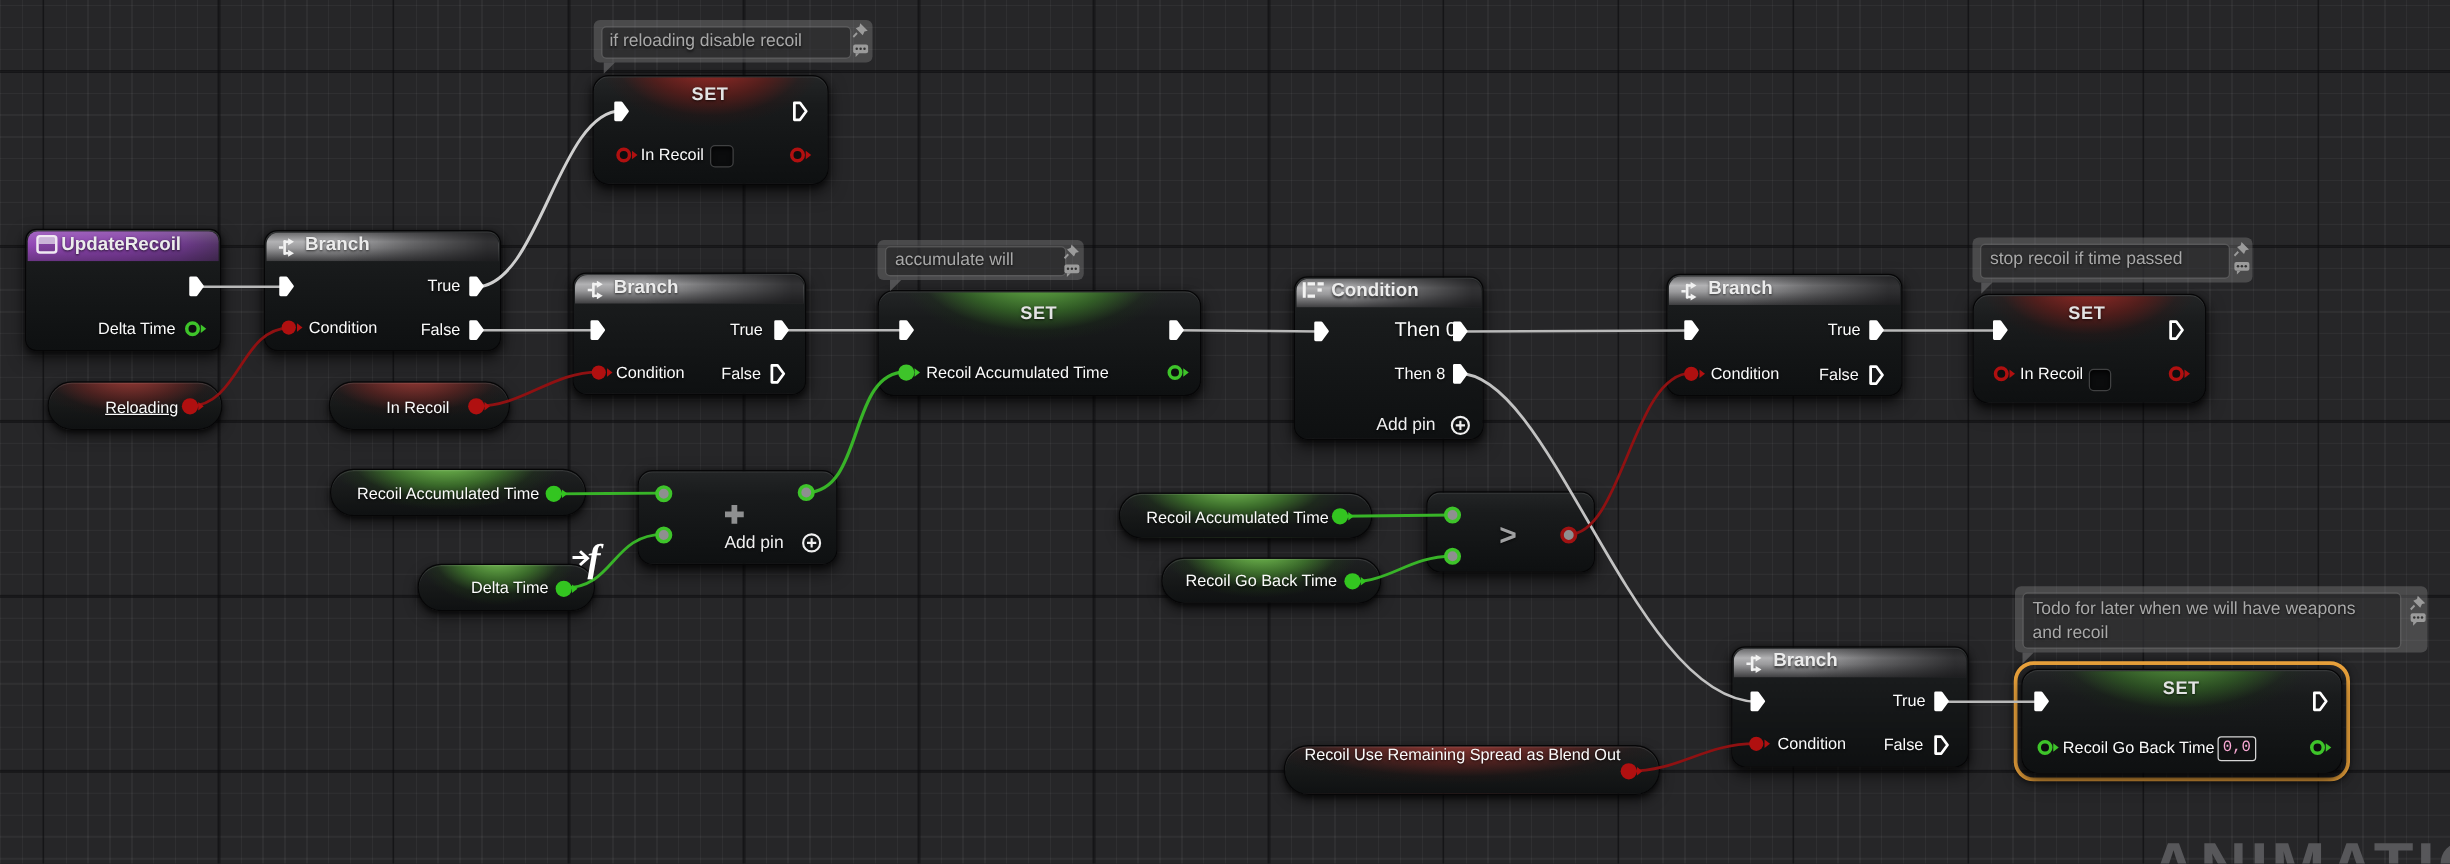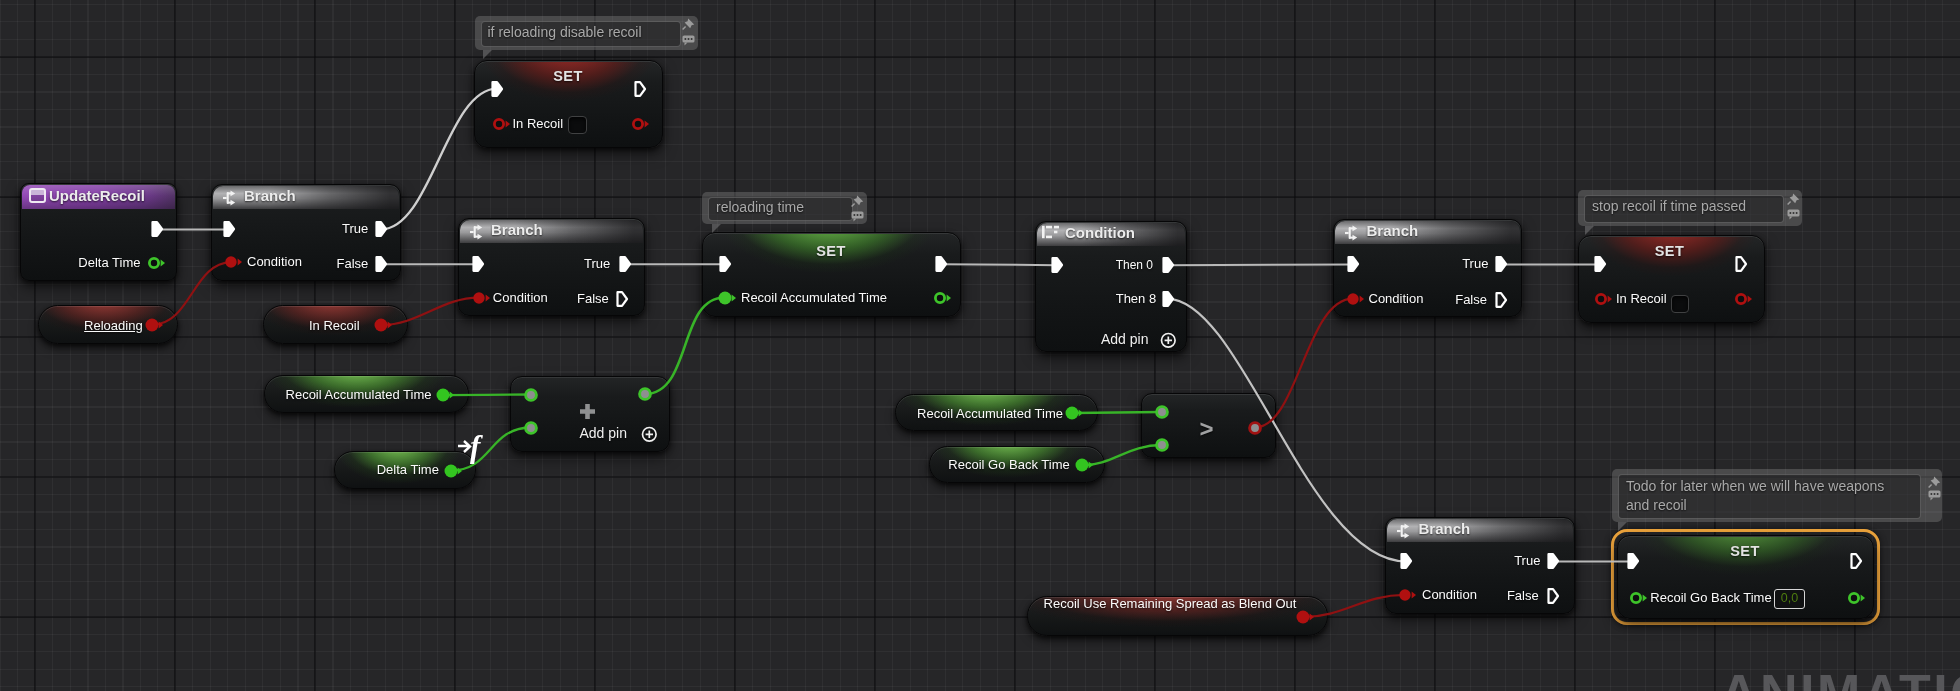--- a/index.html
+++ b/index.html
@@ -207,7 +207,7 @@
     <div class="tail" style="left:482.8px;top:49.5px"></div>
     <div class="cmt" style="left:702px;top:192px;width:165px;height:31.5px"></div>
     <div class="cmtf" style="left:708px;top:197px;width:142.5px;height:21.5px"></div>
-    <div class="lbl" style="font-size:14px;color:#a9a9a9;top:200px;line-height:15px;left:716px;">reloading time</div>
+    <div class="lbl" style="font-size:14px;color:#a9a9a9;top:200px;line-height:15px;left:716px;">accumulate will</div>
     <svg class="abs" style="left:851px;top:194.5px;z-index:3" width="13" height="13">
 <path d="M6.2,0.6 l6,6 -2.6,0.6 -1.4,3 -5.6,-5.6 3,-1.4 z" fill="#9b9b9b"></path>
 <path d="M3.6,8.4 L0.6,11.6" stroke="#9b9b9b" stroke-width="1.5"></path>

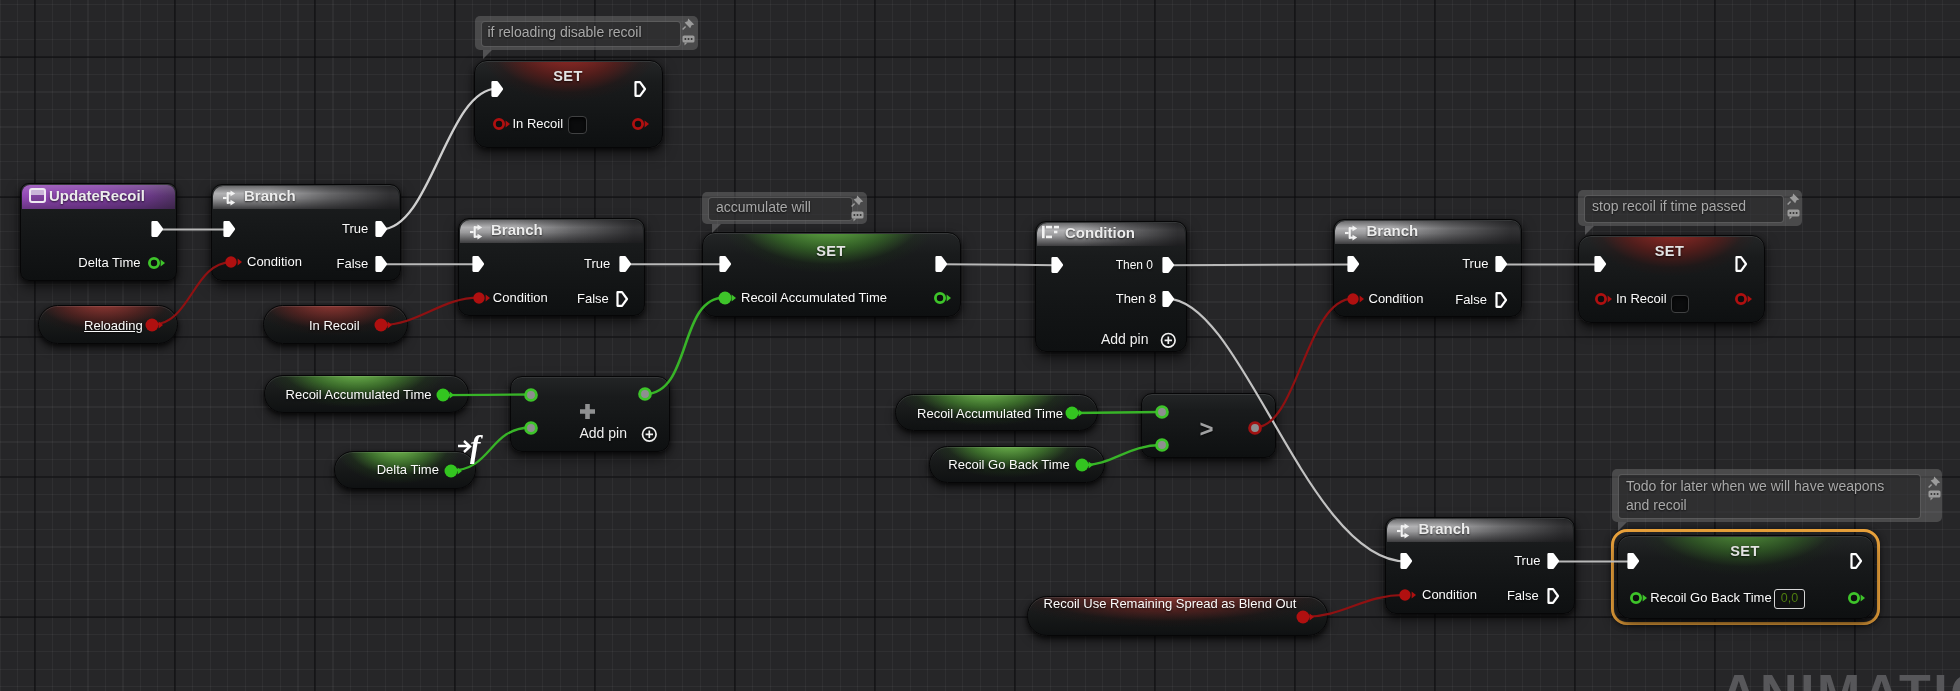--- a/index.html
+++ b/index.html
@@ -154,7 +154,7 @@
       </g>
     </svg>
 <div class="lbl" style="font-size:15px;color:#ececec;top:224.5px;line-height:16px;font-weight:bold;left:1065px;">Condition</div>
-<div class="lbl" style="font-size:12px;color:#fbfbfb;top:258.2px;line-height:14px;left:1115.7px;">Then 0</div>
+<div class="lbl" style="font-size:16px;color:#fbfbfb;top:258.2px;line-height:14px;left:1115.7px;">Then 0</div>
 <div class="lbl" style="font-size:13px;color:#fbfbfb;top:291.8px;line-height:14px;left:1115.7px;">Then 8</div>
 <div class="lbl" style="font-size:14px;color:#f0f0f0;top:332.4px;line-height:15px;left:1101px;">Add pin</div>
 <svg class="abs" style="left:1160px;top:332px;z-index:2" width="17" height="17">

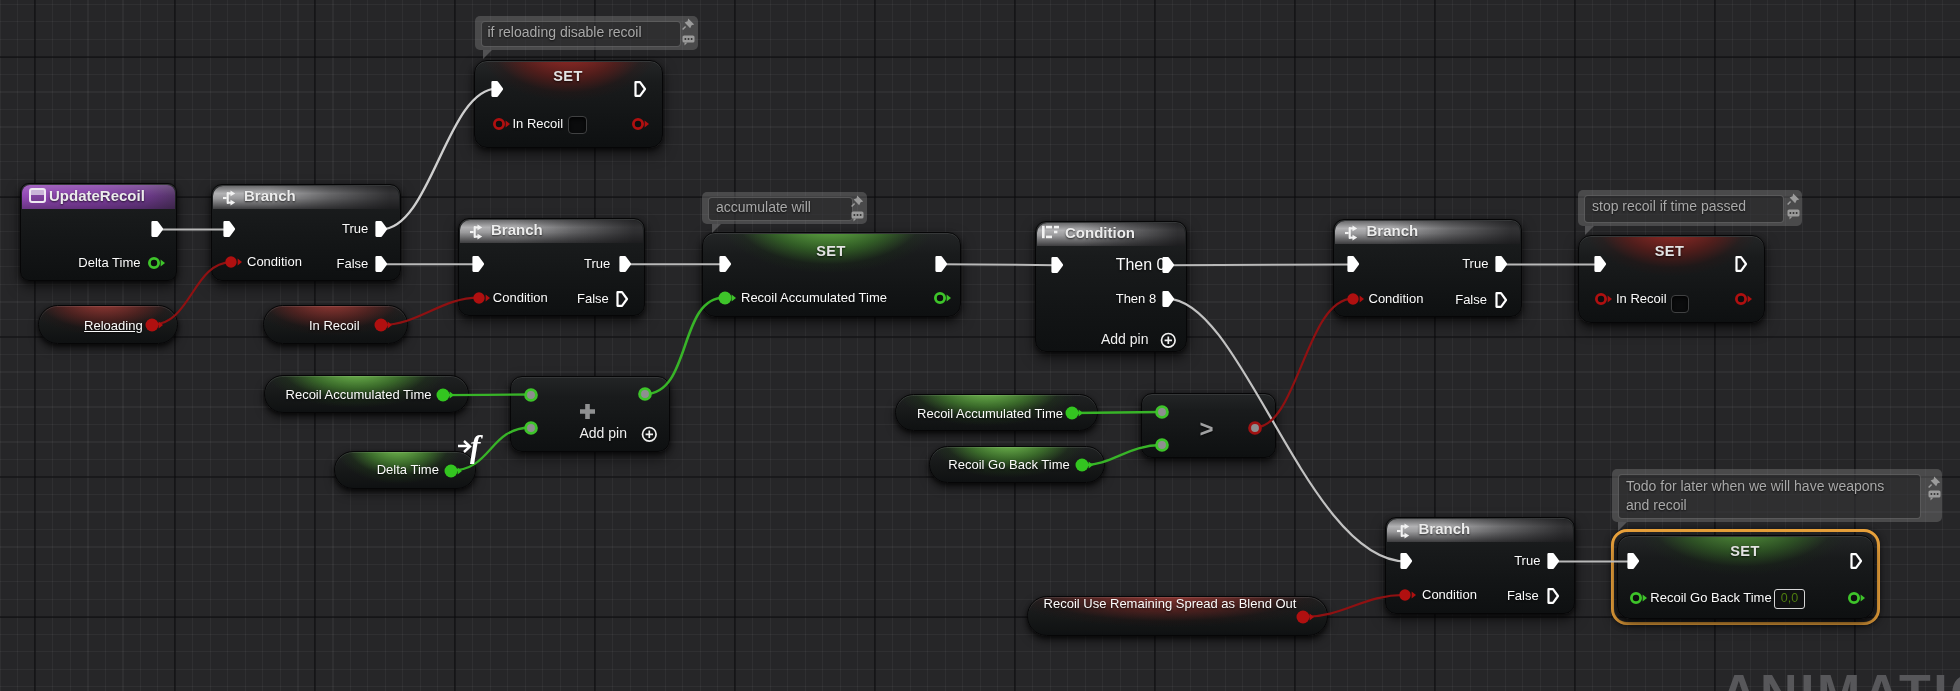--- a/index.html
+++ b/index.html
@@ -39,7 +39,7 @@
  border:1px solid rgba(200,200,200,.28);border-radius:4px;}
 .tail{position:absolute;width:0;height:0;border-top:9px solid rgba(120,120,122,.55);border-right:9px solid transparent;}
 .cb{position:absolute;box-sizing:border-box;width:19px;height:18.5px;background:#0b0c0d;border:1.5px solid #404142;border-radius:4px;box-shadow:inset 0 2px 4px rgba(0,0,0,.8);}
-.fld{position:absolute;box-sizing:border-box;background:#101112;border:1.5px solid #d6d6d6;border-radius:3px;color:#4d7c0f;font-size:12.5px;text-align:center;}
+.fld{position:absolute;box-sizing:border-box;background:#101112;border:1.5px solid #d6d6d6;border-radius:3px;color:#f9a8d4;font-size:12.5px;text-align:center;font-family:Liberation Mono, monospace;}
 </style></head><body>
 <div id="g">
 

